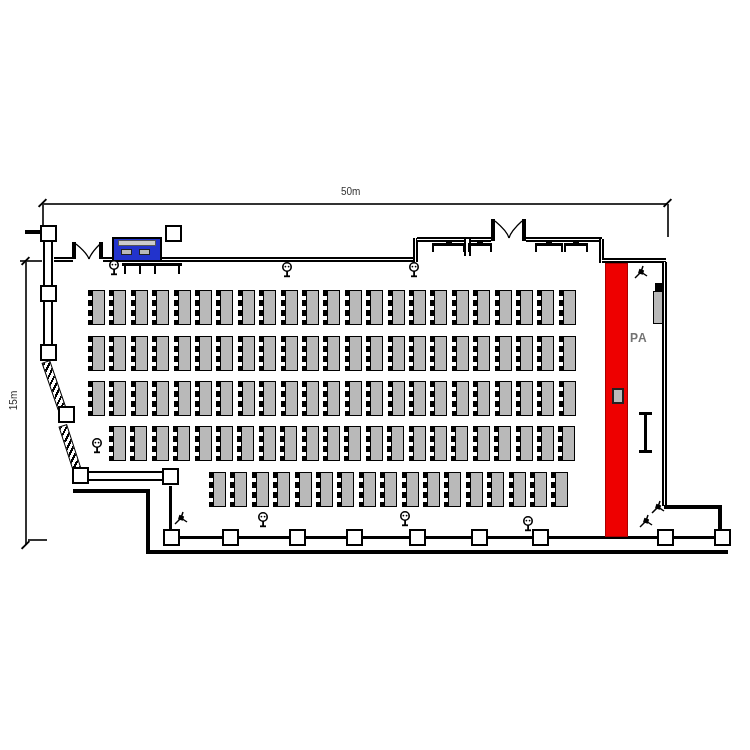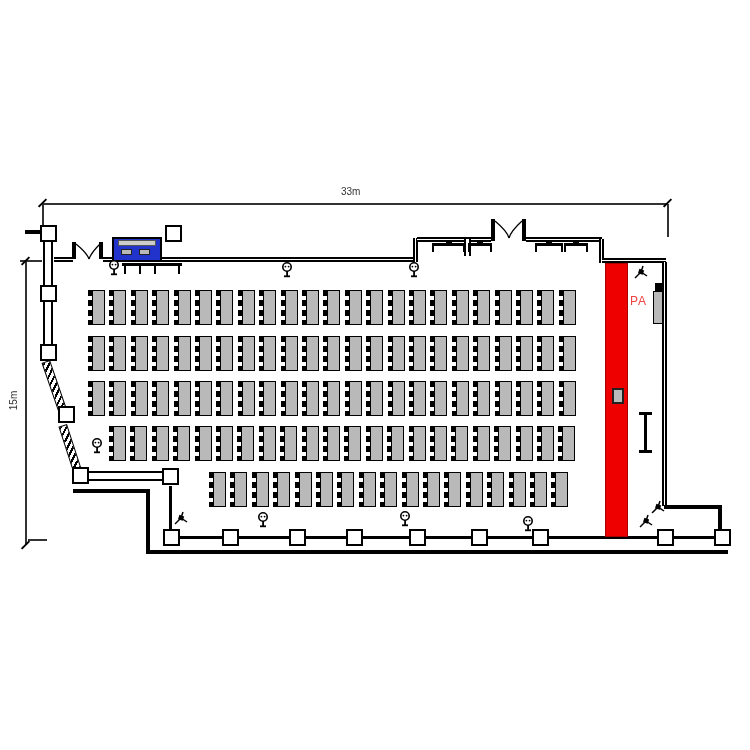--- a/index.html
+++ b/index.html
@@ -34,7 +34,7 @@
   <div class="abs thin" style="left:667px;top:204px;width:1.5px;height:33px;"></div>
   <div class="abs tick" style="left:37px;top:202px;"></div>
   <div class="abs tick" style="left:662px;top:202px;"></div>
-  <div class="abs dim-label" style="left:341px;top:186px;">33m</div>
+  <div class="abs dim-label" style="left:341px;top:186px;">50m</div>
 
   <div class="abs thin" style="left:25px;top:261px;width:1.5px;height:284px;"></div>
   <div class="abs thin" style="left:20px;top:260px;width:22px;height:1.5px;"></div>

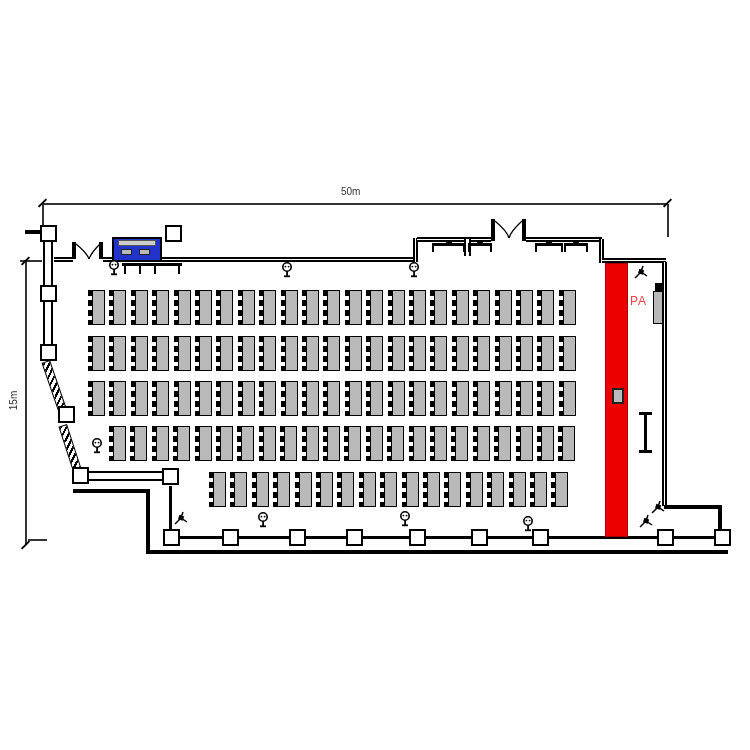--- a/index.html
+++ b/index.html
@@ -21,7 +21,7 @@
   .table-top{width:13px;height:35px;background:#b9b9b9;border:1px solid #000;box-sizing:border-box;}
   .dim-label{font-size:10px;color:#333;}
   .tick{width:11px;height:2px;background:#000;transform:rotate(-45deg);}
-  .pa-label{font-size:12px;font-weight:normal;color:#ef4444;letter-spacing:1px;}
+  .pa-label{font-size:12px;font-weight:bold;color:#737373;letter-spacing:1px;margin-top:37px;}
   svg{display:block;}
 </style>
 </head>

